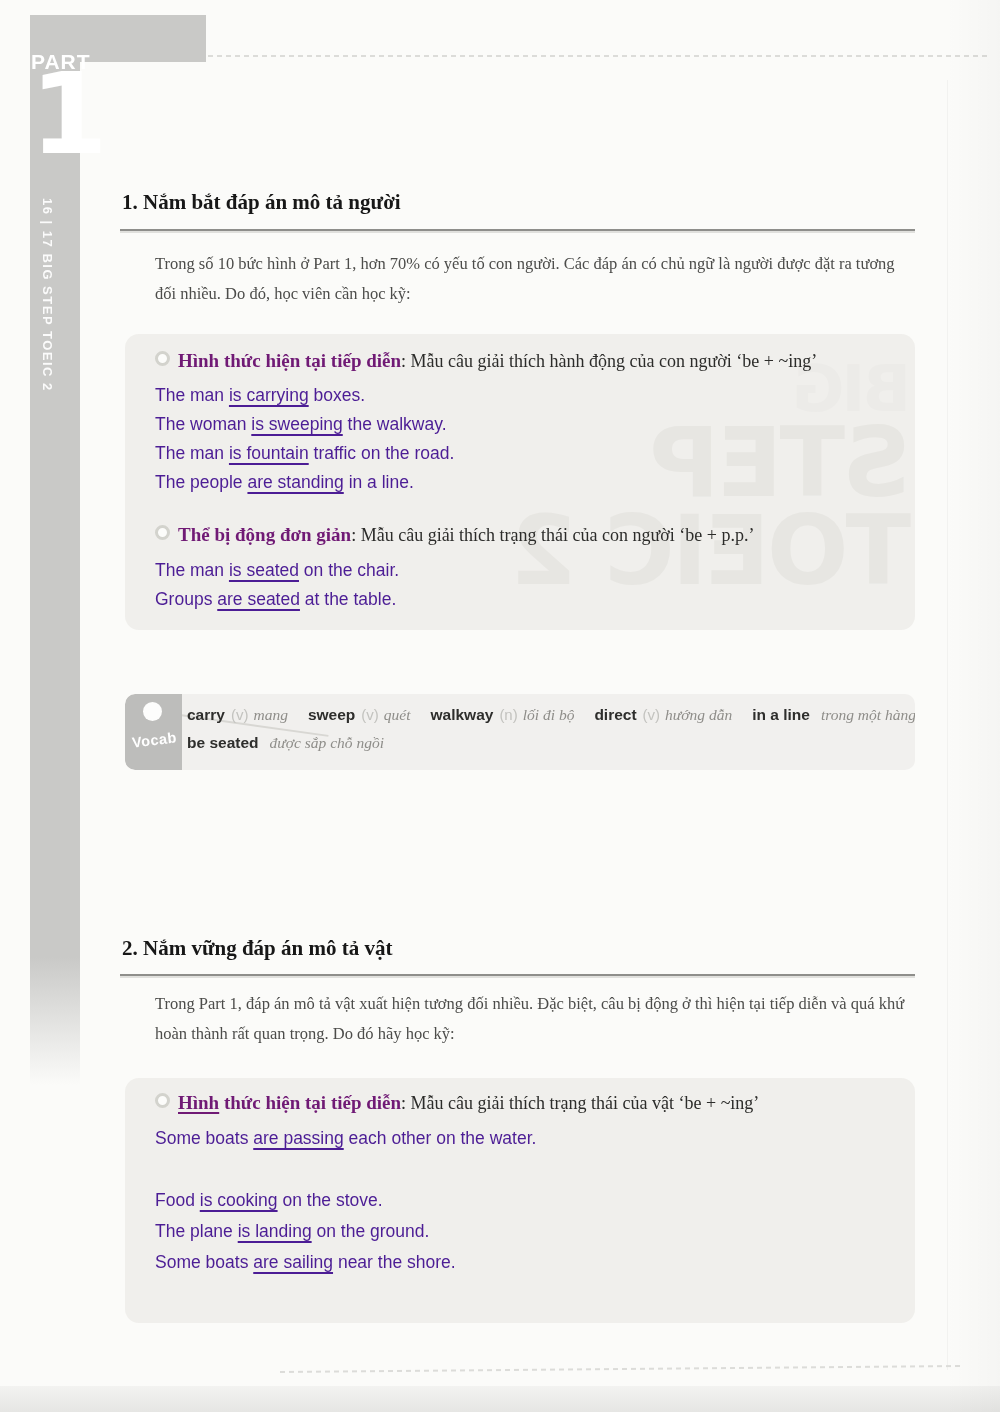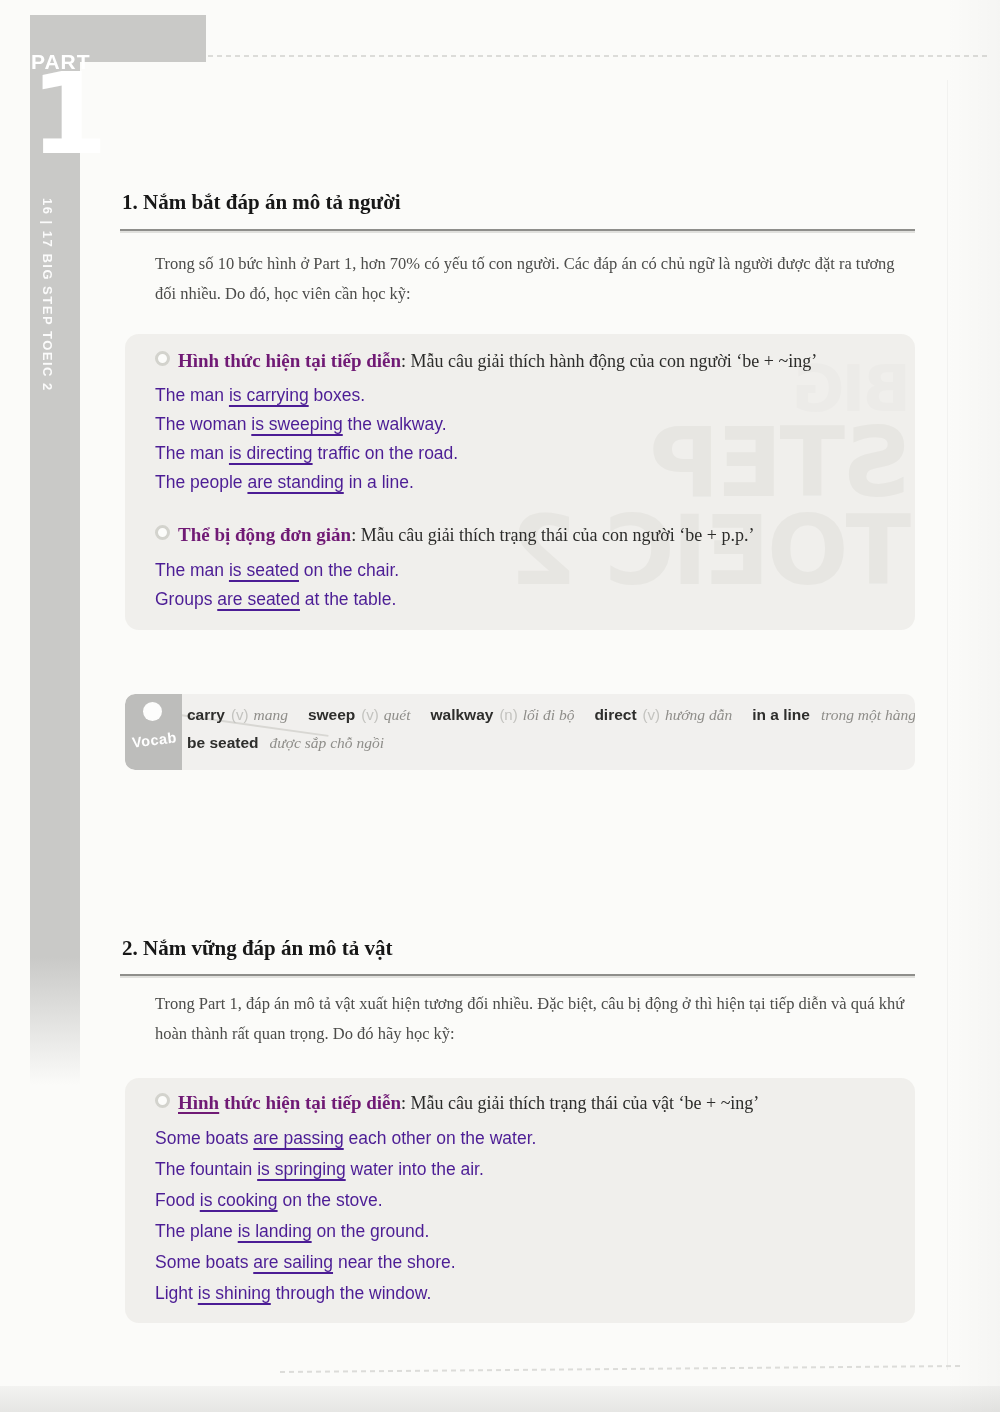--- a/index.html
+++ b/index.html
@@ -101,7 +101,7 @@
     </div>
     <div class="ex" style="top:51px;"><span>The man </span><span class="u">is carrying</span><span> boxes.</span></div>
     <div class="ex" style="top:80px;"><span>The woman </span><span class="u">is sweeping</span><span> the walkway.</span></div>
-    <div class="ex" style="top:109px;"><span>The man </span><span class="u">is directing</span><span> traffic on the road.</span></div>
+    <div class="ex" style="top:109px;"><span>The man </span><span class="u">is fountain</span><span> traffic on the road.</span></div>
     <div class="ex" style="top:138px;"><span>The people </span><span class="u">are standing</span><span> in a line.</span></div>
 
     <div class="rule-head" style="top:190px;">

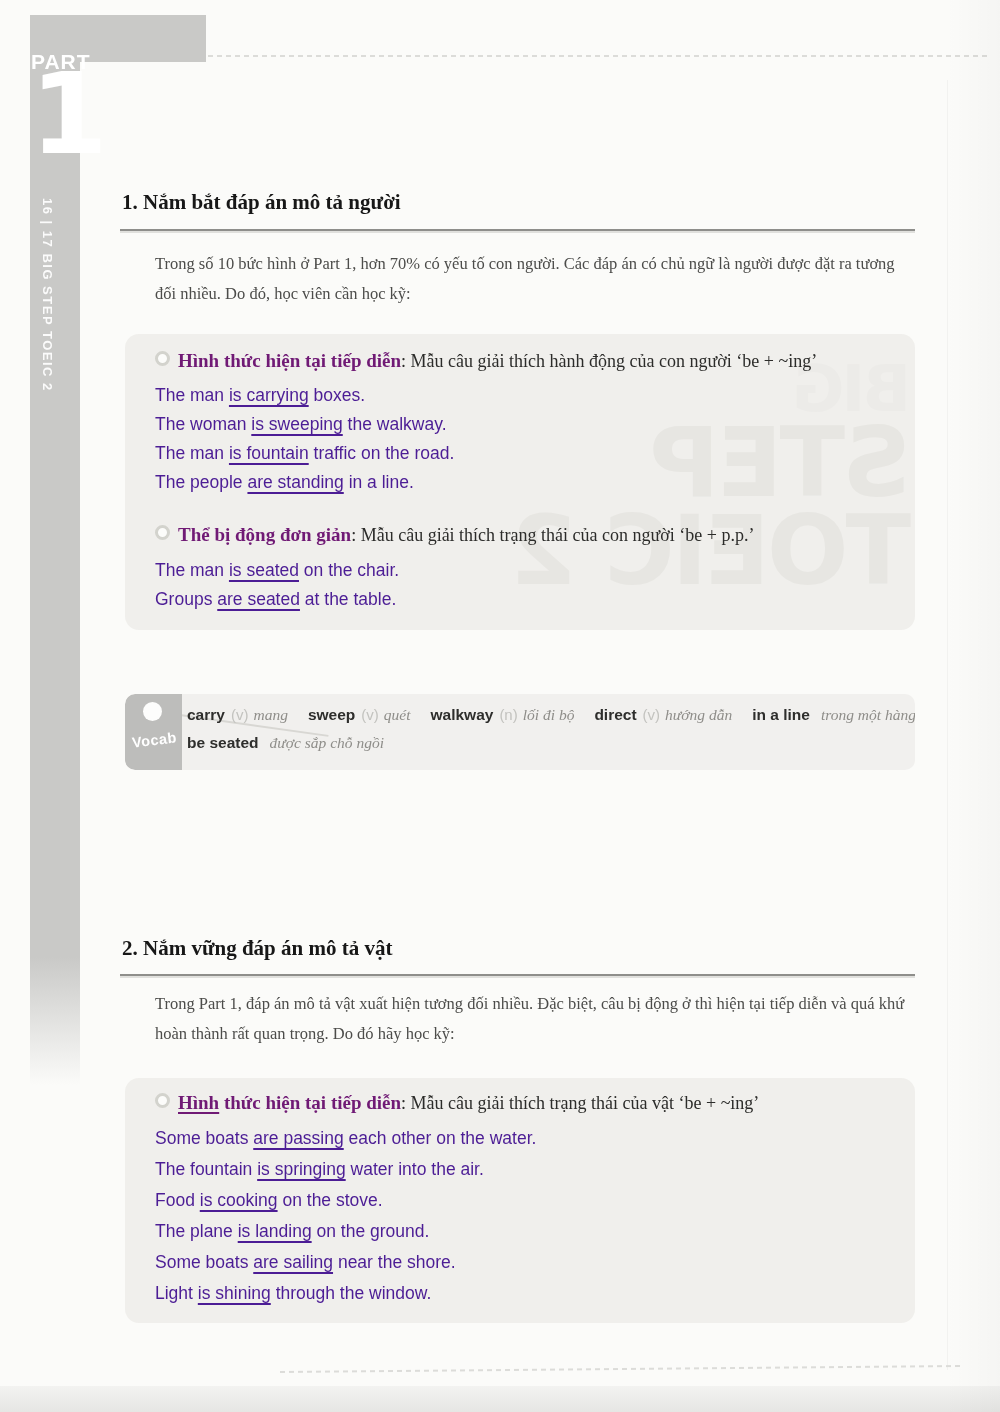--- a/index.html
+++ b/index.html
@@ -138,7 +138,6 @@
       <span class="ring"></span><b class="rh-title"><span class="u2">Hình</span><span> thức hiện tại tiếp diễn</span></b><span class="rh-desc">: Mẫu câu giải thích trạng thái của vật ‘be + ~ing’</span>
     </div>
     <div class="ex" style="top:50px;"><span>Some boats </span><span class="u">are passing</span><span> each other on the water.</span></div>
-    <div class="ex" style="top:81px;"><span>The fountain </span><span class="u">is springing</span><span> water into the air.</span></div>
     <div class="ex" style="top:112px;"><span>Food </span><span class="u">is cooking</span><span> on the stove.</span></div>
     <div class="ex" style="top:143px;"><span>The plane </span><span class="u">is landing</span><span> on the ground.</span></div>
     <div class="ex" style="top:174px;"><span>Some boats </span><span class="u">are sailing</span><span> near the shore.</span></div>

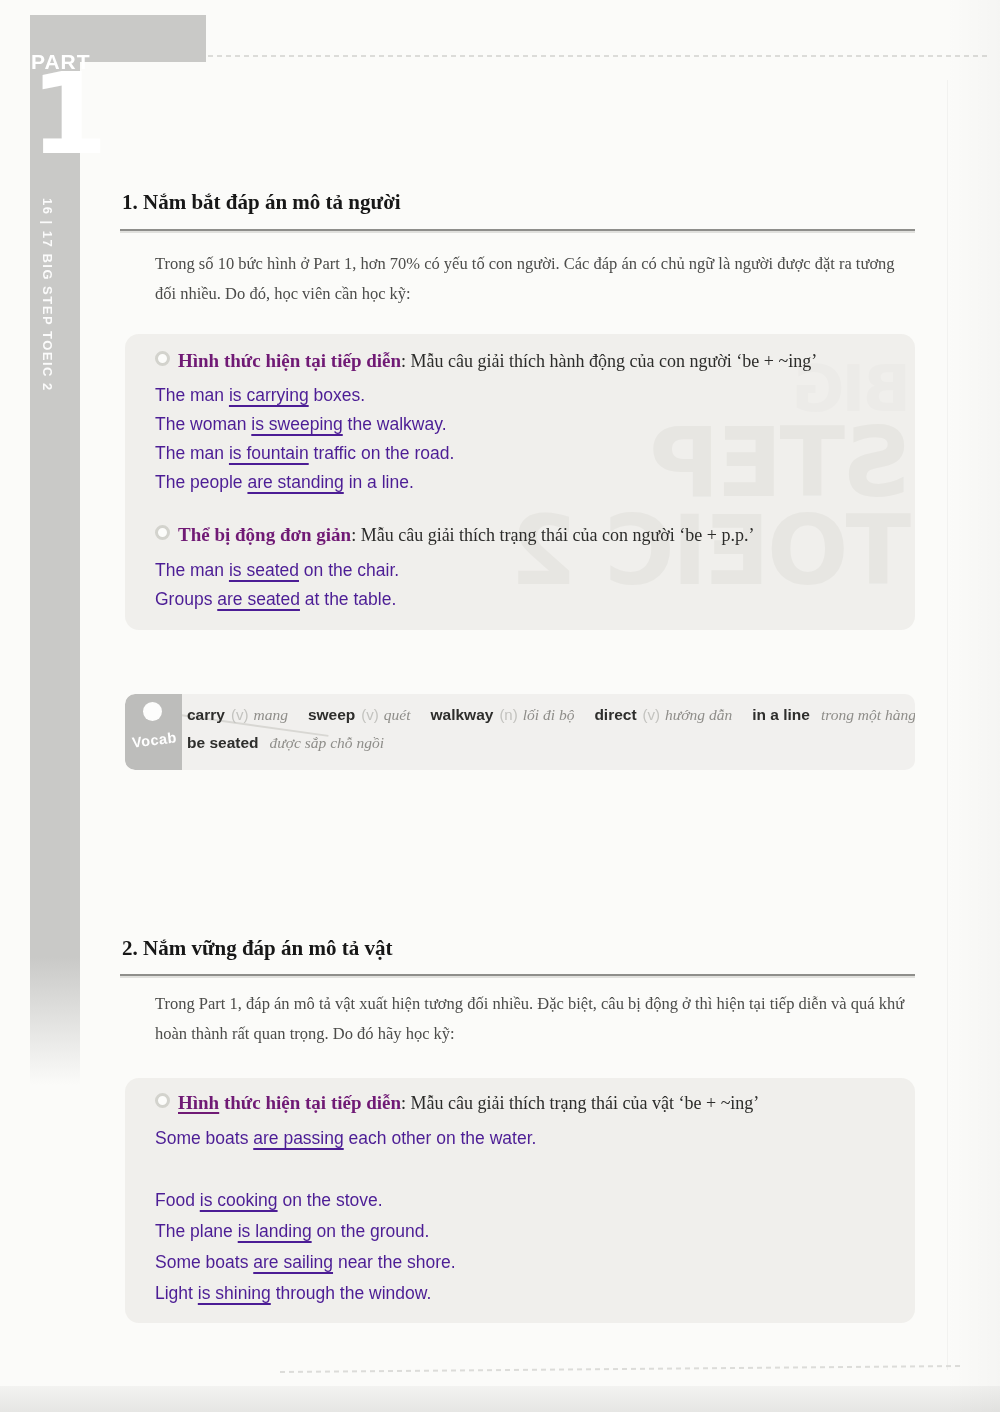--- a/index.html
+++ b/index.html
@@ -141,7 +141,6 @@
     <div class="ex" style="top:112px;"><span>Food </span><span class="u">is cooking</span><span> on the stove.</span></div>
     <div class="ex" style="top:143px;"><span>The plane </span><span class="u">is landing</span><span> on the ground.</span></div>
     <div class="ex" style="top:174px;"><span>Some boats </span><span class="u">are sailing</span><span> near the shore.</span></div>
-    <div class="ex" style="top:205px;"><span>Light </span><span class="u">is shining</span><span> through the window.</span></div>
   </div>
 
 </div>

